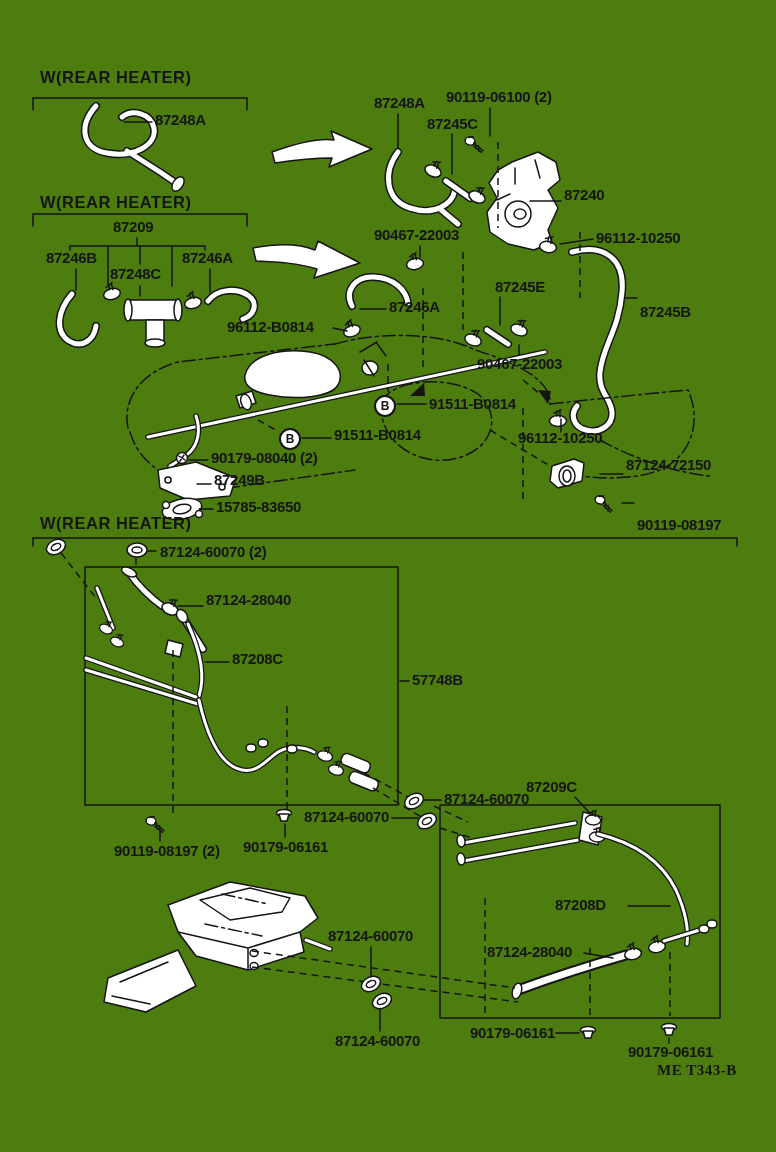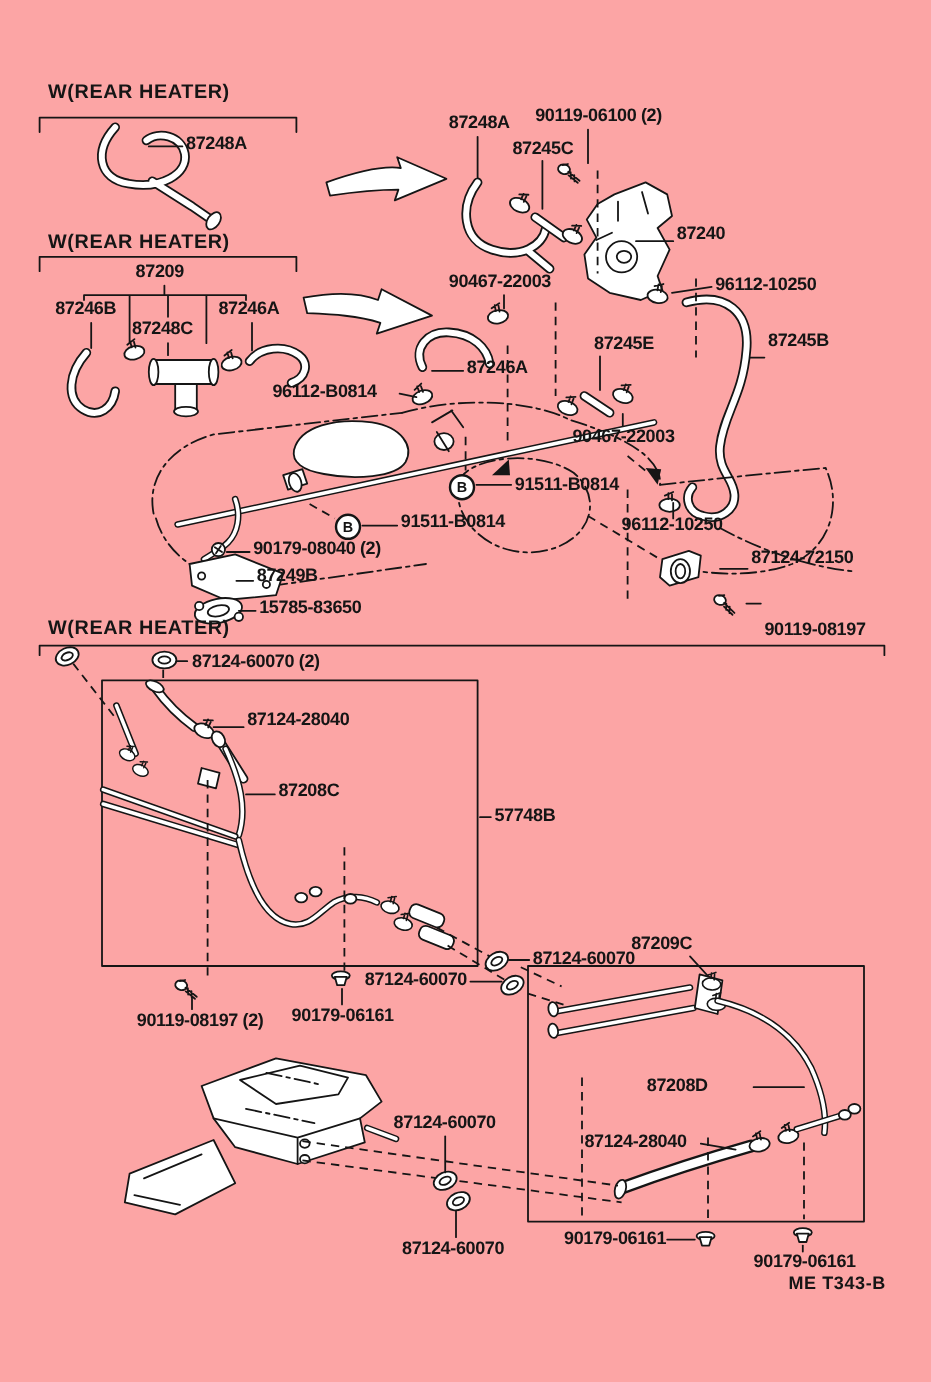--- a/index.html
+++ b/index.html
@@ -3,7 +3,7 @@
 <meta charset="utf-8">
 <style>
   html,body{margin:0;padding:0;background:#fff;}
-  #stage{position:relative;width:776px;height:1152px;background:#fca5a5;overflow:hidden;
+  #stage{position:relative;width:776px;height:1152px;background:#4d7c0f;overflow:hidden;
          font-family:"Liberation Sans",sans-serif;}
   #art{position:absolute;left:0;top:0;}
   .lbl{position:absolute;font:bold 15px/1.1 "Liberation Sans",sans-serif;color:#151515;

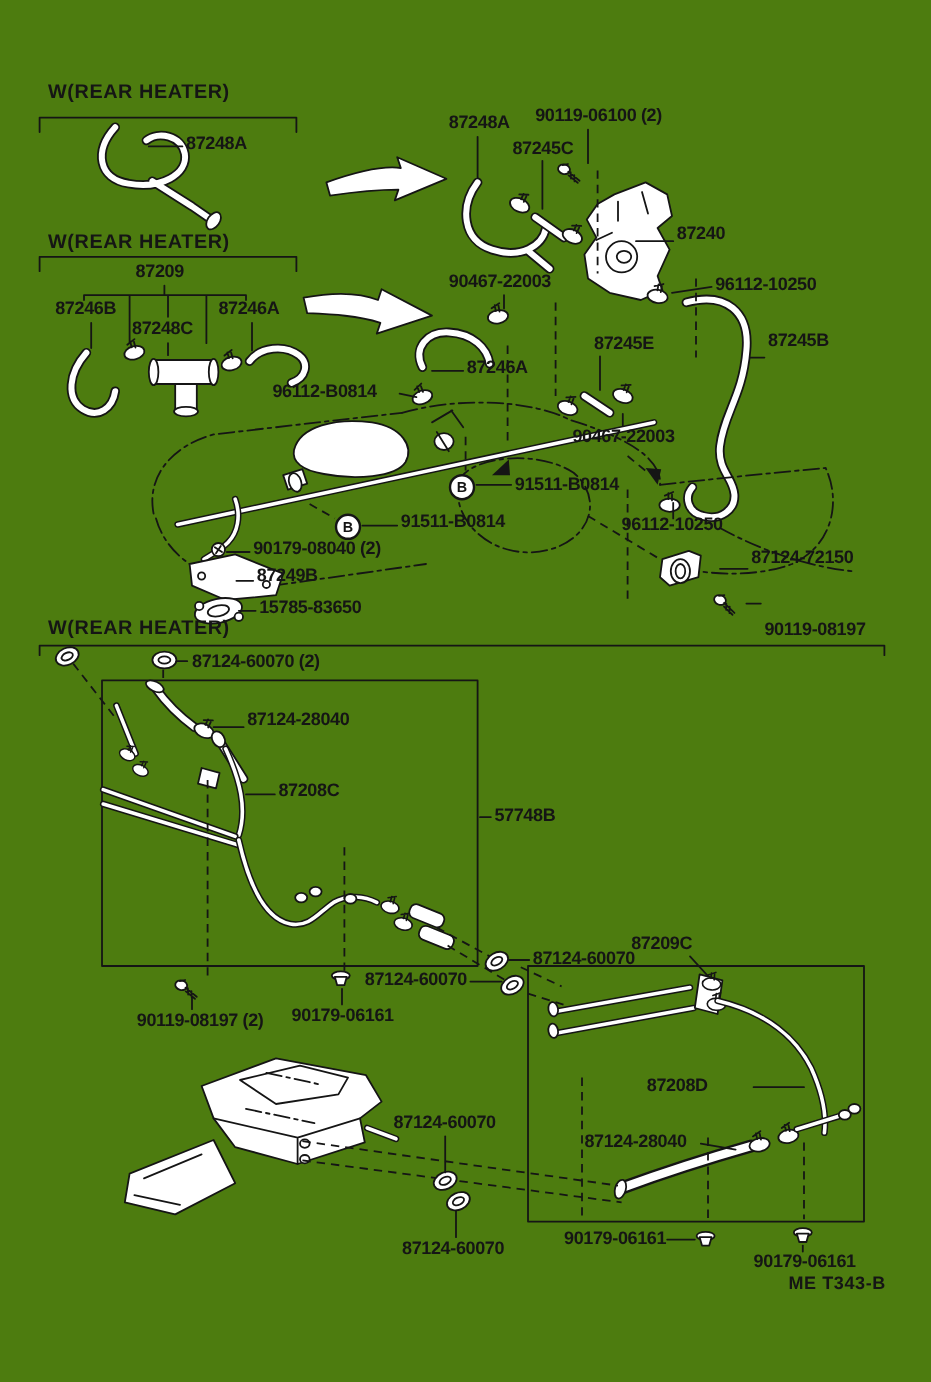--- a/index.html
+++ b/index.html
@@ -343,7 +343,7 @@
 <div class="lbl" style="left:427px;top:116px">87245C</div>
 <div class="lbl" style="left:564px;top:187px">87240</div>
 <div class="lbl" style="left:596px;top:230px">96112-10250</div>
-<div class="lbl" style="left:640px;top:276px">87245B</div>
+<div class="lbl" style="left:640px;top:304px">87245B</div>
 <div class="lbl" style="left:374px;top:227px">90467-22003</div>
 <div class="lbl" style="left:389px;top:299px">87246A</div>
 <div class="lbl" style="left:495px;top:279px">87245E</div>

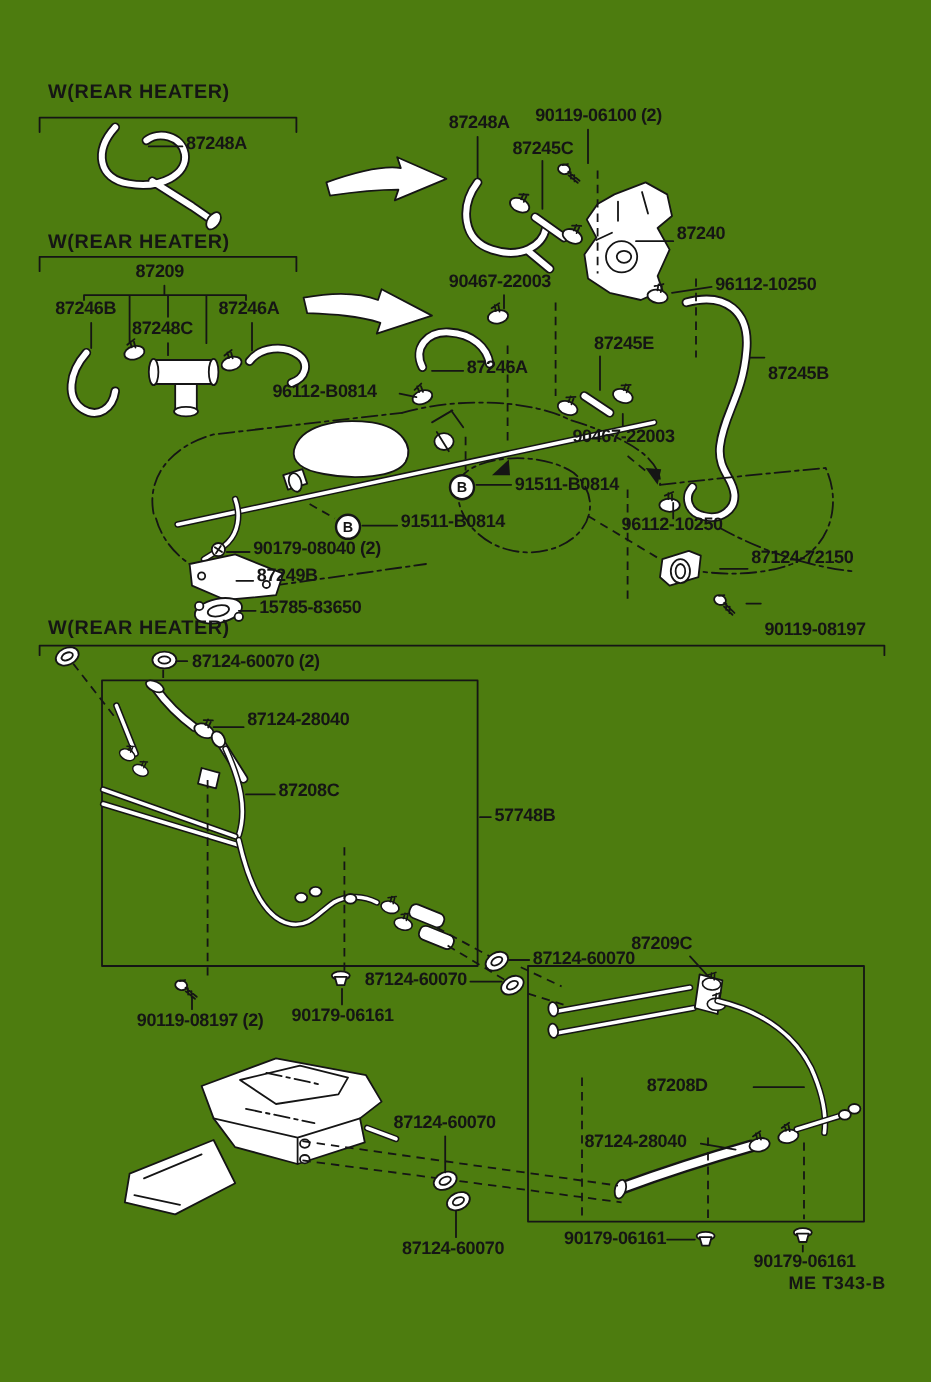--- a/index.html
+++ b/index.html
@@ -372,7 +372,7 @@
 <div class="lbl" style="left:243px;top:839px">90179-06161</div>
 
 <div class="lbl" style="left:526px;top:779px">87209C</div>
-<div class="lbl" style="left:539px;top:897px">87208D</div>
+<div class="lbl" style="left:555px;top:897px">87208D</div>
 <div class="lbl" style="left:487px;top:944px">87124-28040</div>
 <div class="lbl" style="left:328px;top:928px">87124-60070</div>
 <div class="lbl" style="left:335px;top:1033px">87124-60070</div>

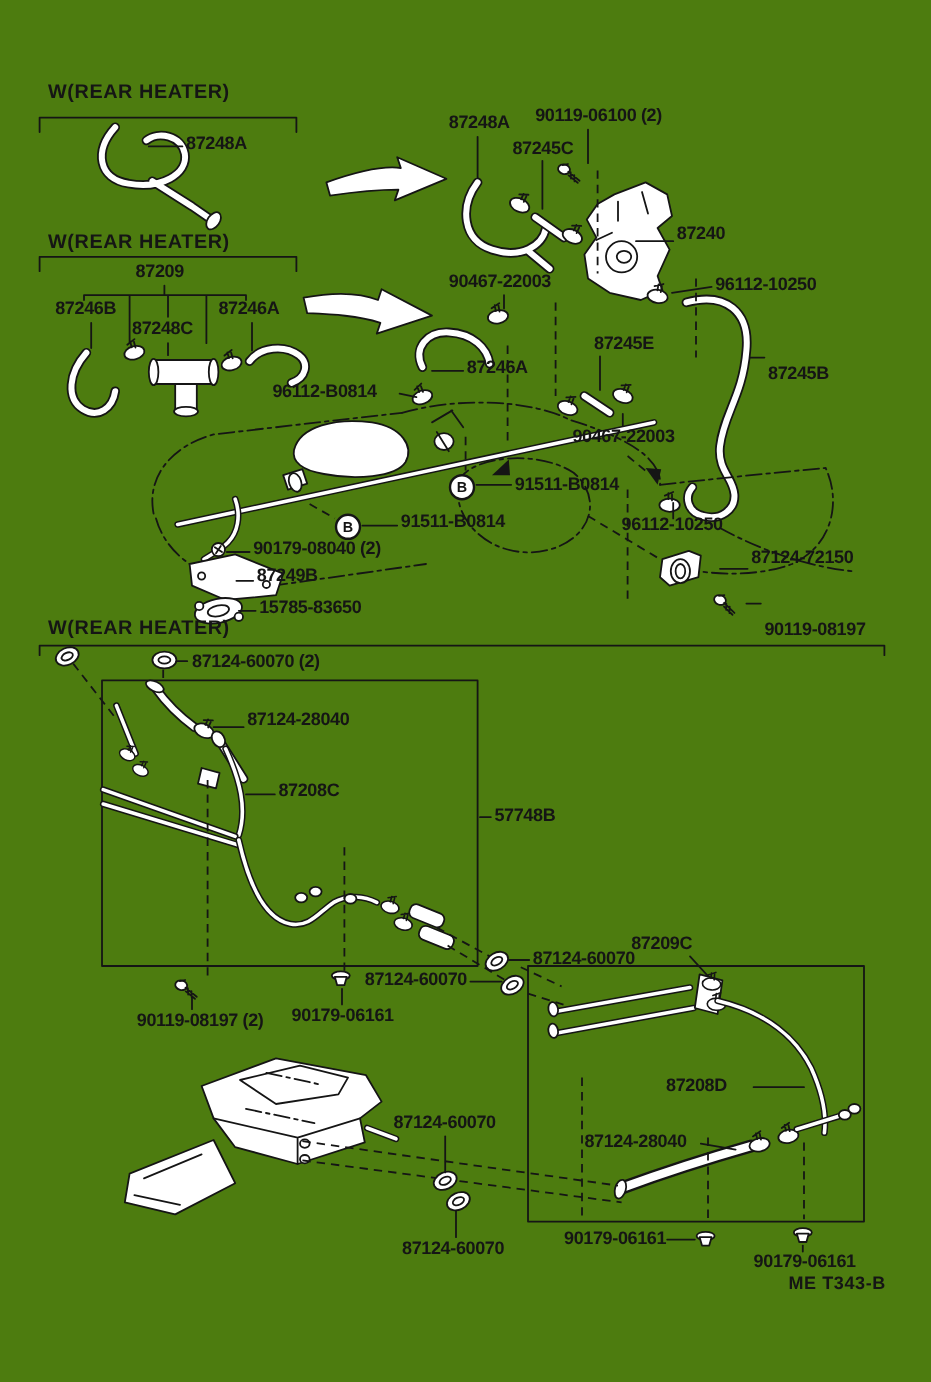--- a/index.html
+++ b/index.html
@@ -9,7 +9,7 @@
   .lbl{position:absolute;font:bold 15px/1.1 "Liberation Sans",sans-serif;color:#151515;
        white-space:nowrap;letter-spacing:-0.3px;}
   .hdr{font-size:16.5px;letter-spacing:0.5px;}
-  .code{font-size:15px;letter-spacing:0.5px;}
+  .code{font-size:15px;letter-spacing:0.5px;font-family:Liberation Serif, serif;}
   .bmark{position:absolute;width:18px;height:18px;border:2px solid #151515;border-radius:50%;
          display:flex;align-items:center;justify-content:center;
          font:bold 12px "Liberation Sans",sans-serif;color:#151515;background:#fff;}

